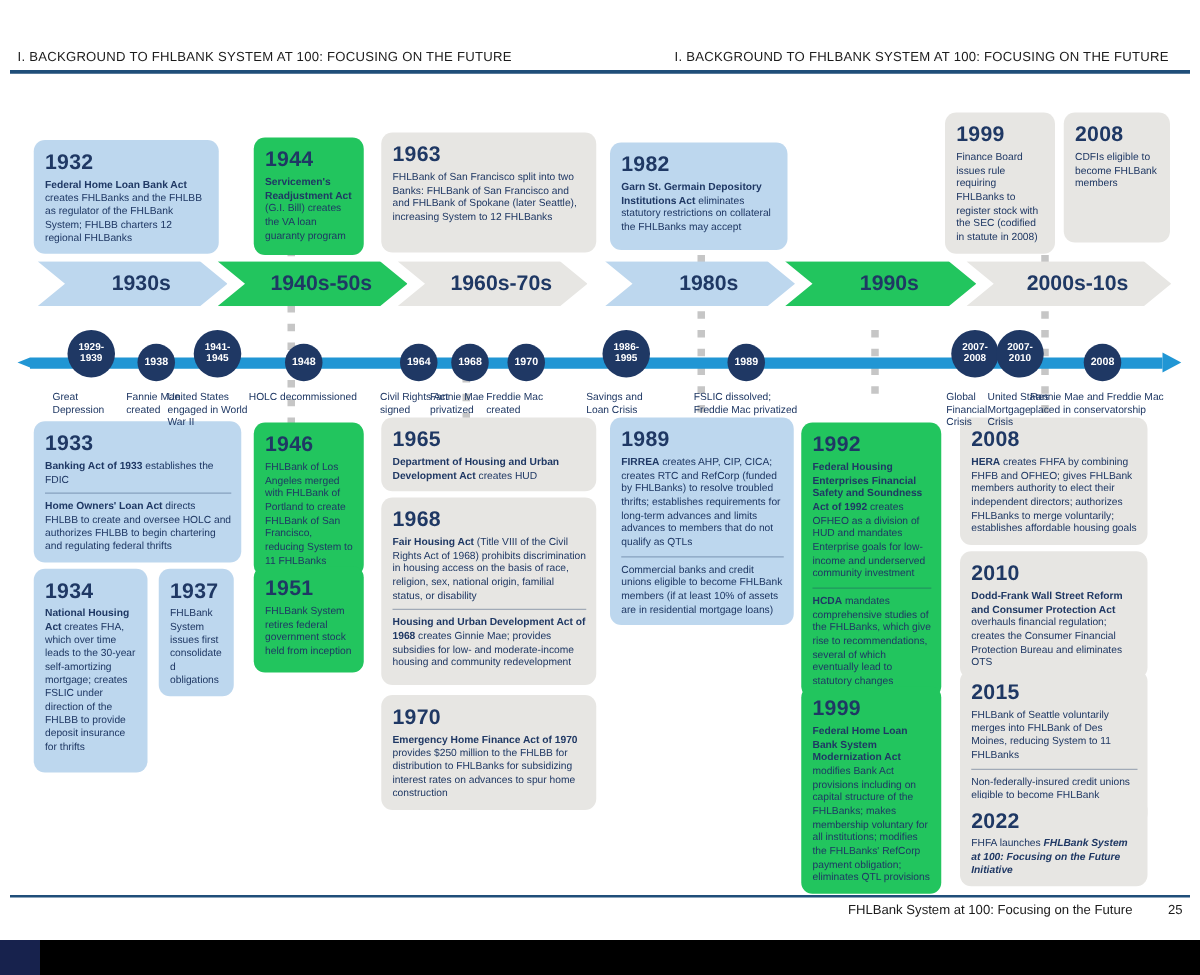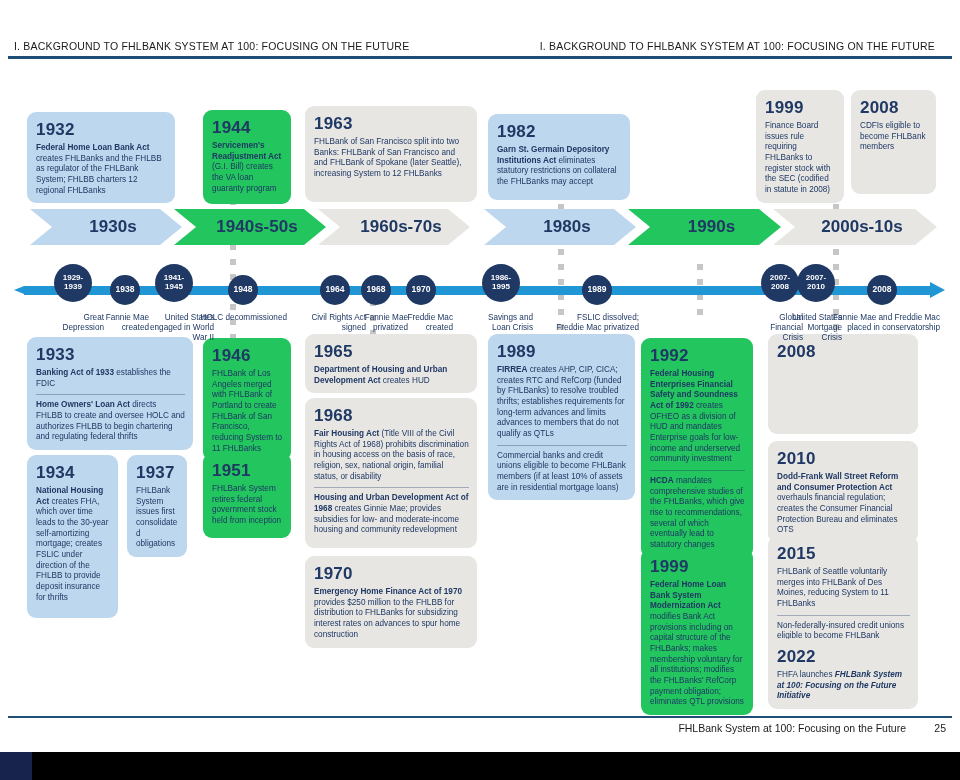--- a/index.html
+++ b/index.html
@@ -44,7 +44,7 @@
     font-weight:bold; text-align:center; line-height:1.1;}
   .node-circle.small{width:30px; height:30px; top:275px; font-size:8.5px;}
   .node-circle.big{width:38px; height:38px; top:264px; font-size:8px;}
-  .node-label{position:absolute; top:313px; font-size:8.2px; line-height:1.2; color:#1f3864; text-align:right; z-index:3;}
+  .node-label{position:absolute; top:313px; font-size:8.2px; line-height:1.2; color:#1f3864; text-align:left; z-index:3;}
 
   
   .box{position:absolute; border-radius:9px; padding:8px 8px 7px 9px; box-sizing:border-box; color:#1f3864; z-index:2;}

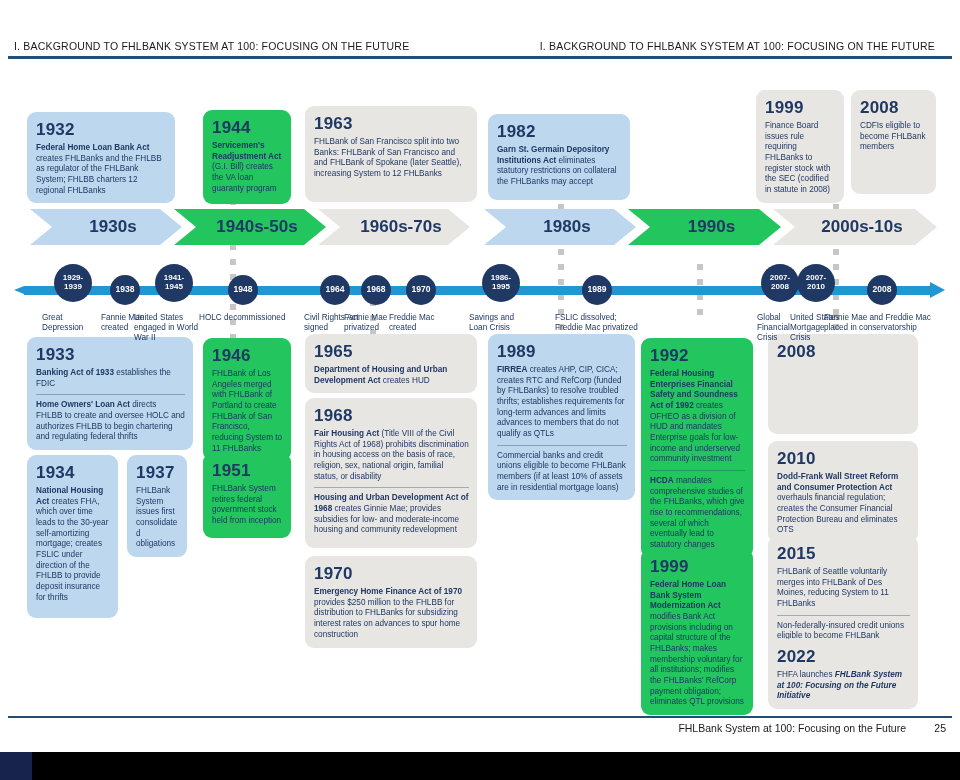--- a/index.html
+++ b/index.html
@@ -266,6 +266,7 @@
       </div>
       <div class="box bglight" style="left: 768px; top: 334px; width: 150px; min-height: 100px;">
         <h2>2008</h2>
+        <p><span class="b">HERA</span><span> creates FHFA by combining FHFB and OFHEO; gives FHLBank members authority to elect their independent directors; authorizes FHLBanks to merge voluntarily; establishes affordable housing goals</span></p>
       </div>
       <div class="box bglight" style="left: 768px; top: 441px; width: 150px; min-height: 95px;">
         <h2>2010</h2>

